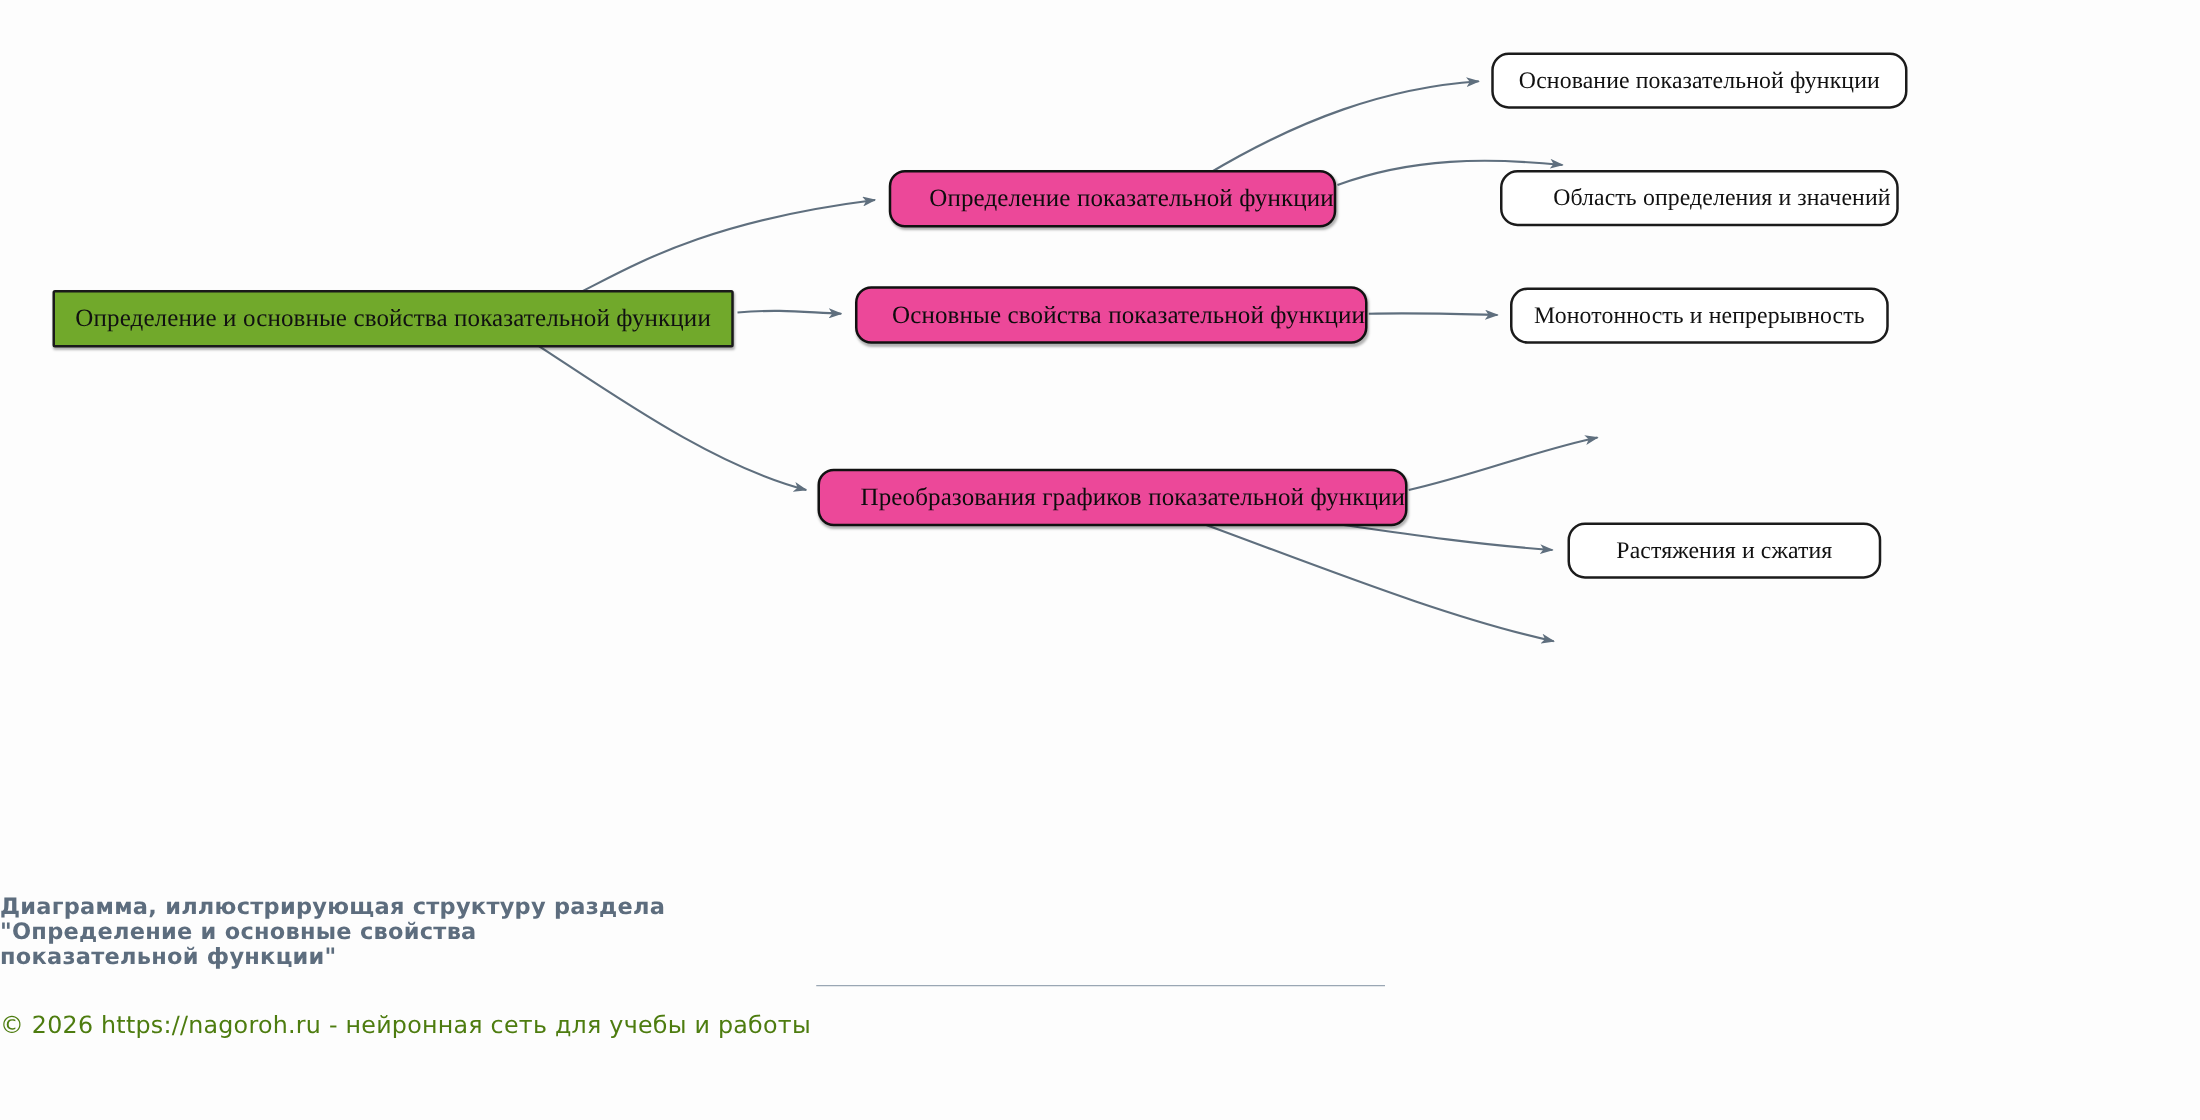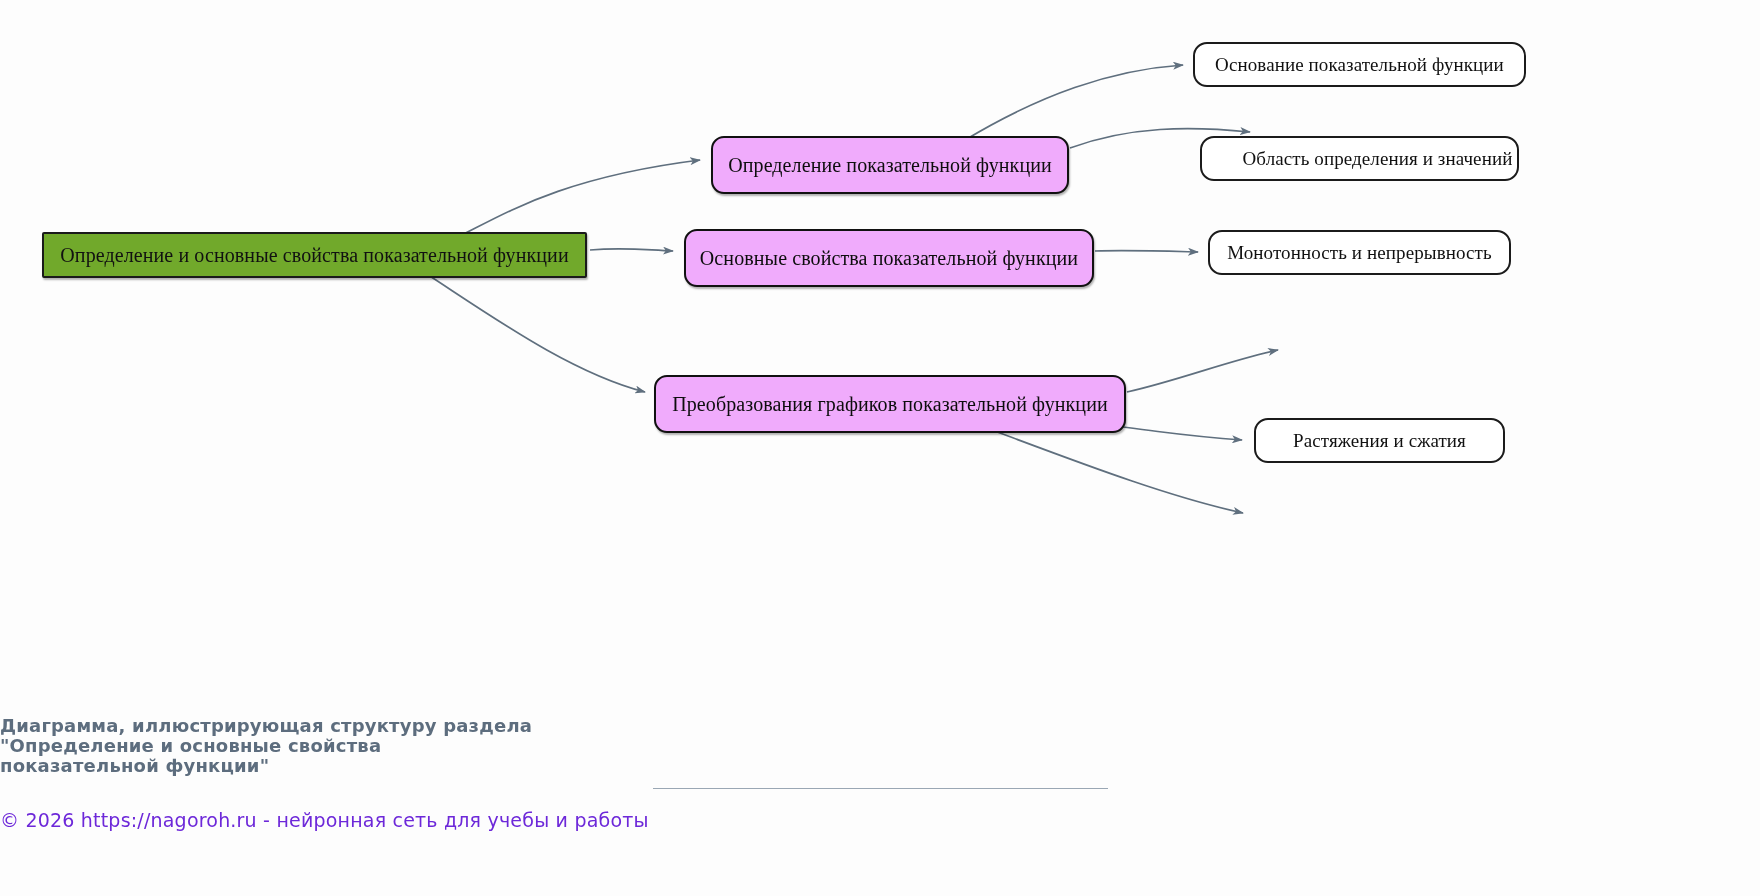--- a/index.html
+++ b/index.html
@@ -56,13 +56,14 @@
   }
 
   .node-branch {
-    background: #f0abfc;
+    background: #ec4899;
     border: 2px solid #111111;
     border-radius: 13px;
     color: #0d0d0d;
     font-size: 20px;
-    height: 58px;
+    height: 46px;
     box-shadow: 1px 2px 2px rgba(0,0,0,0.30);
+    justify-content: flex-end;
   }
 
   .node-leaf {

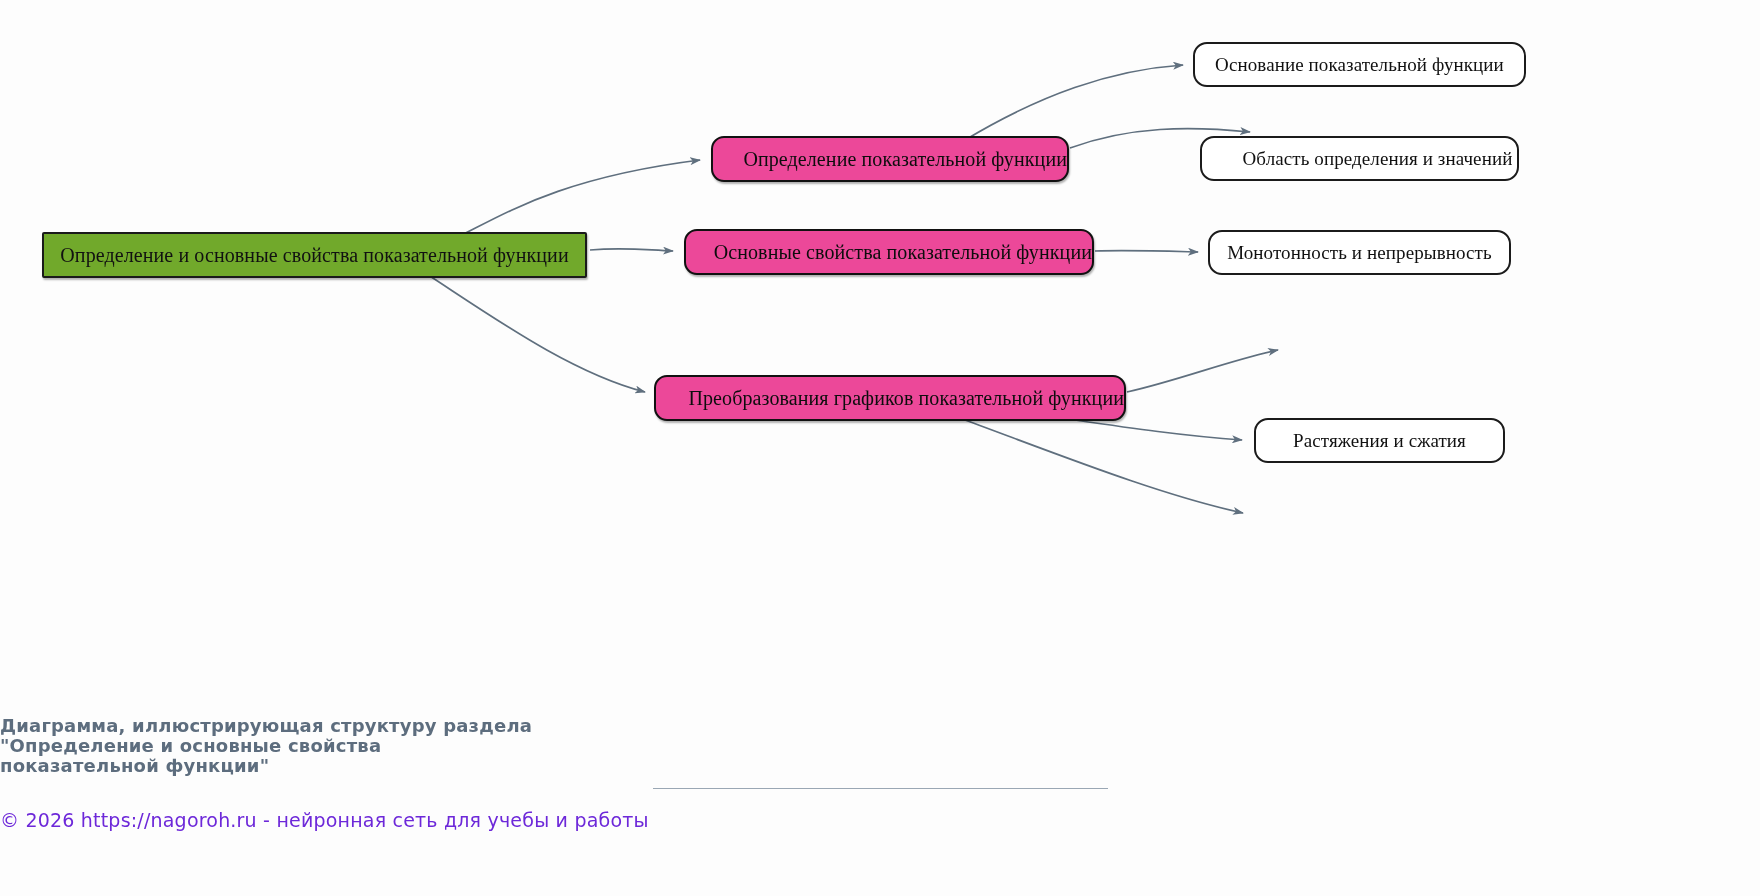--- a/index.html
+++ b/index.html
@@ -100,7 +100,7 @@
   #copyright {
     font-family: "DejaVu Sans", sans-serif;
     font-size: 19px;
-    color: #6d28d9;
+    color: #4d7c0f;
     margin-top: 20px;
     letter-spacing: 0.2px;
   }

